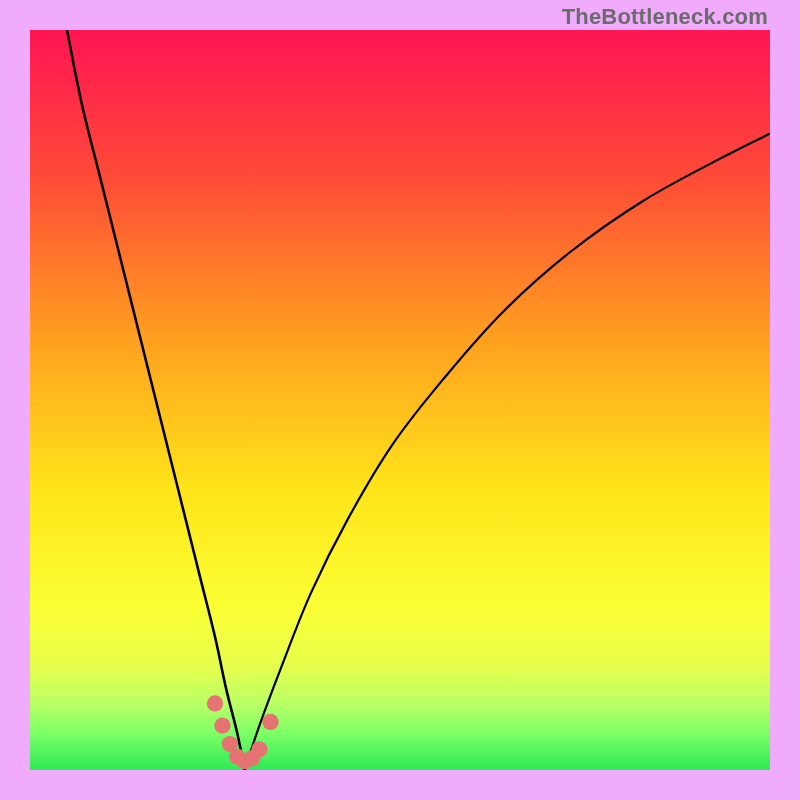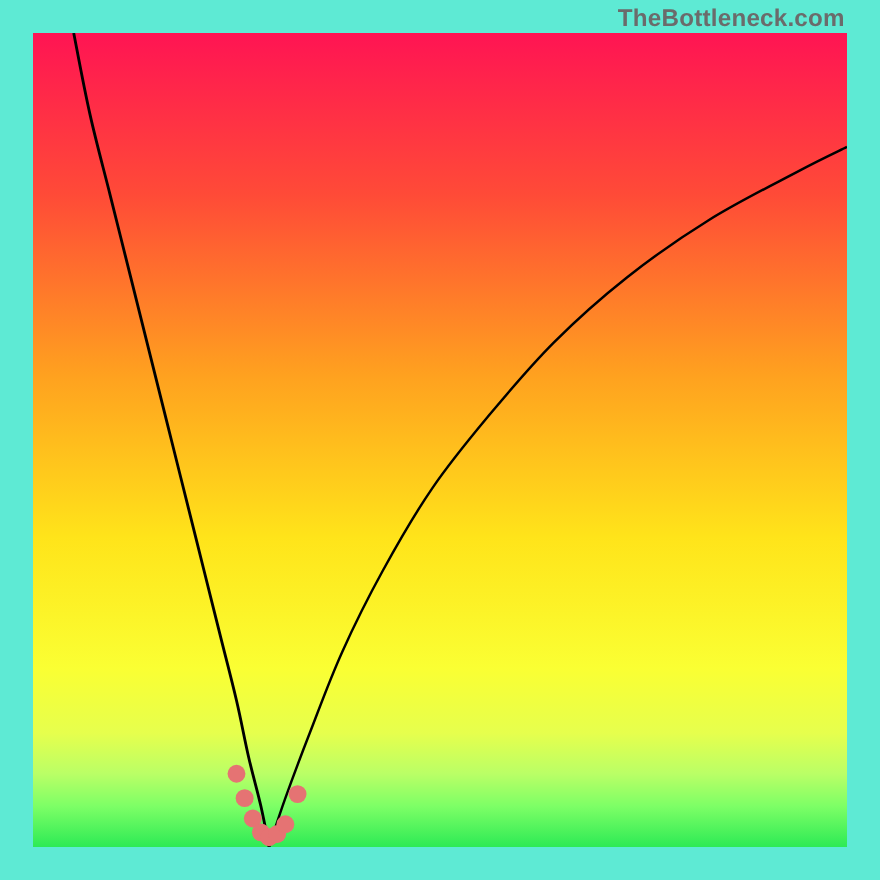--- a/index.html
+++ b/index.html
@@ -14,7 +14,7 @@
     position: relative;
     width: 800px;
     height: 800px;
-    background: #5eead4;
+    background: #f0abfc;
   }
   .plot-area {
     position: absolute;

